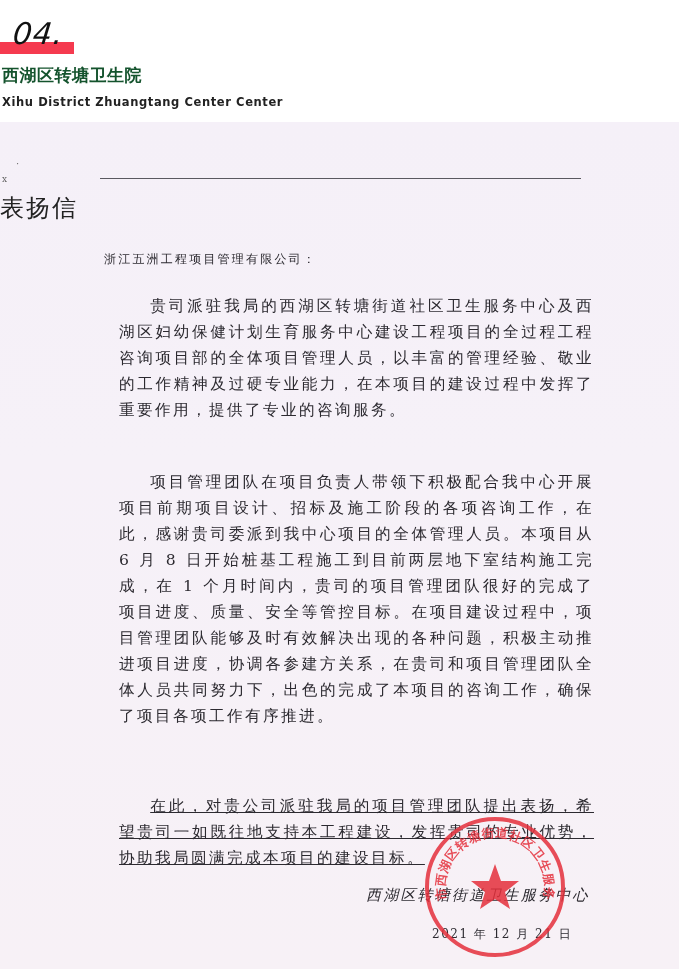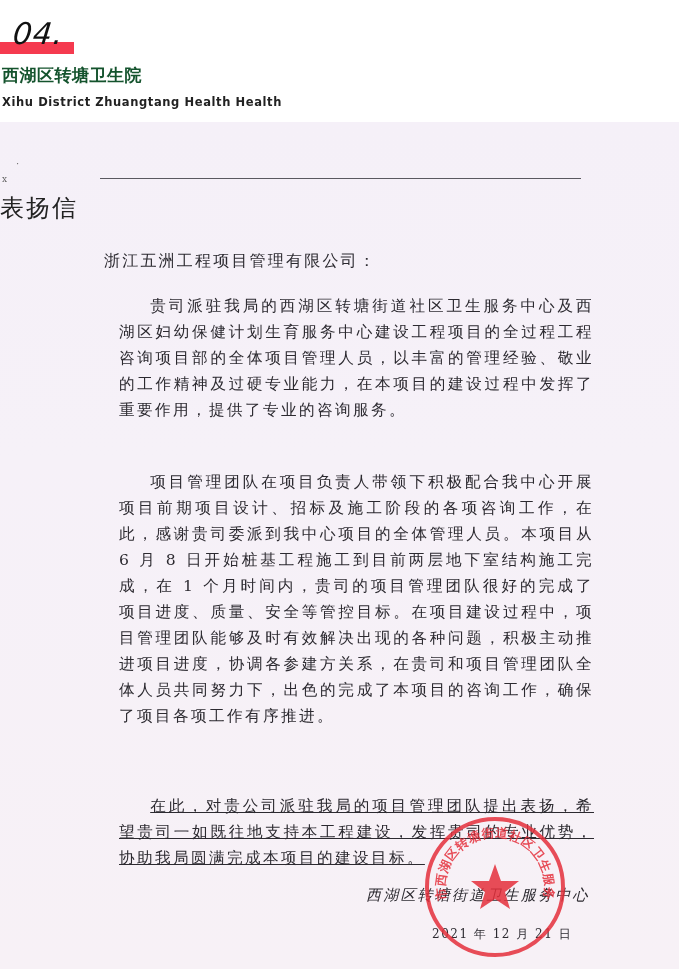--- a/index.html
+++ b/index.html
@@ -35,7 +35,7 @@
   <div class="section-num">04.</div>
 </div>
 <div class="title-cn">西湖区转塘卫生院</div>
-<div class="title-en">Xihu District Zhuangtang Health Health</div>
+<div class="title-en">Xihu District Zhuangtang Center Center</div>
 
 <div class="letter">
   <span class="speck" style="left:16px;top:36px;">·</span>

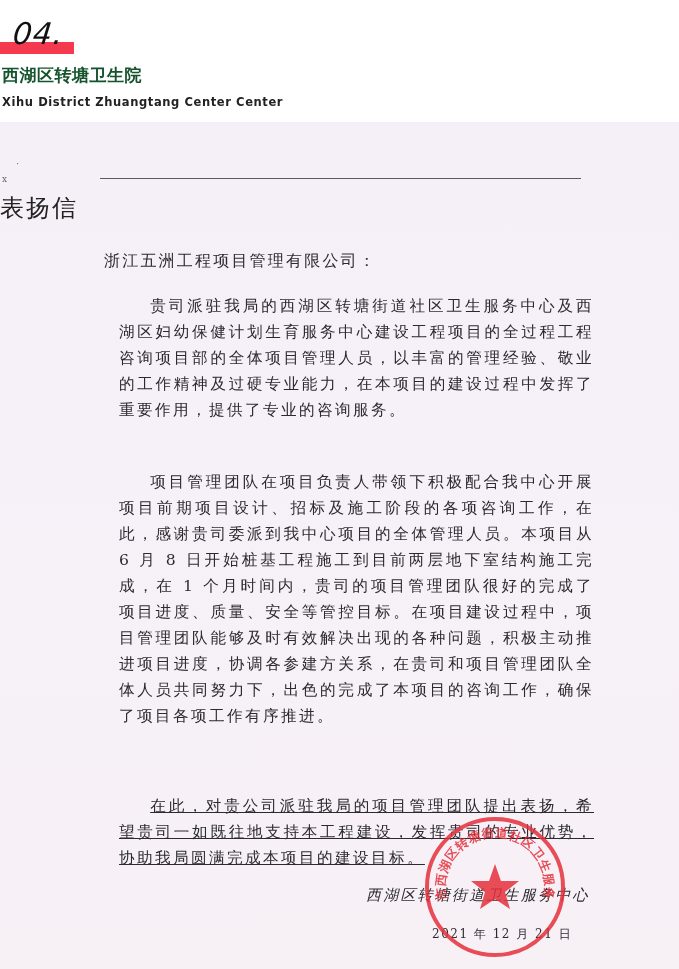--- a/index.html
+++ b/index.html
@@ -18,7 +18,7 @@
   .speck { position: absolute; color: #666; font-size: 10px; }
   .rule { position: absolute; left: 100px; top: 56px; width: 481px; height: 1px; background: #5a5860; }
   .letter-title { position: absolute; left: 0; width: 679px; top: 70px; font-size: 24px; letter-spacing: 2px; color: #222; }
-  .salutation { position: absolute; left: 104px; top: 129px; font-size: 16px; letter-spacing: 2.2px; }
+  .salutation { position: absolute; left: 104px; top: 129px; font-size: 12px; letter-spacing: 2.2px; }
   .para { position: absolute; left: 104px; width: 475px; font-size: 15.6px; line-height: 26px; letter-spacing: 2.4px; margin: 15px; text-indent: 2em; text-align: justify; }
   .p1 { top: 156px; }
   .p2 { top: 332px; }

